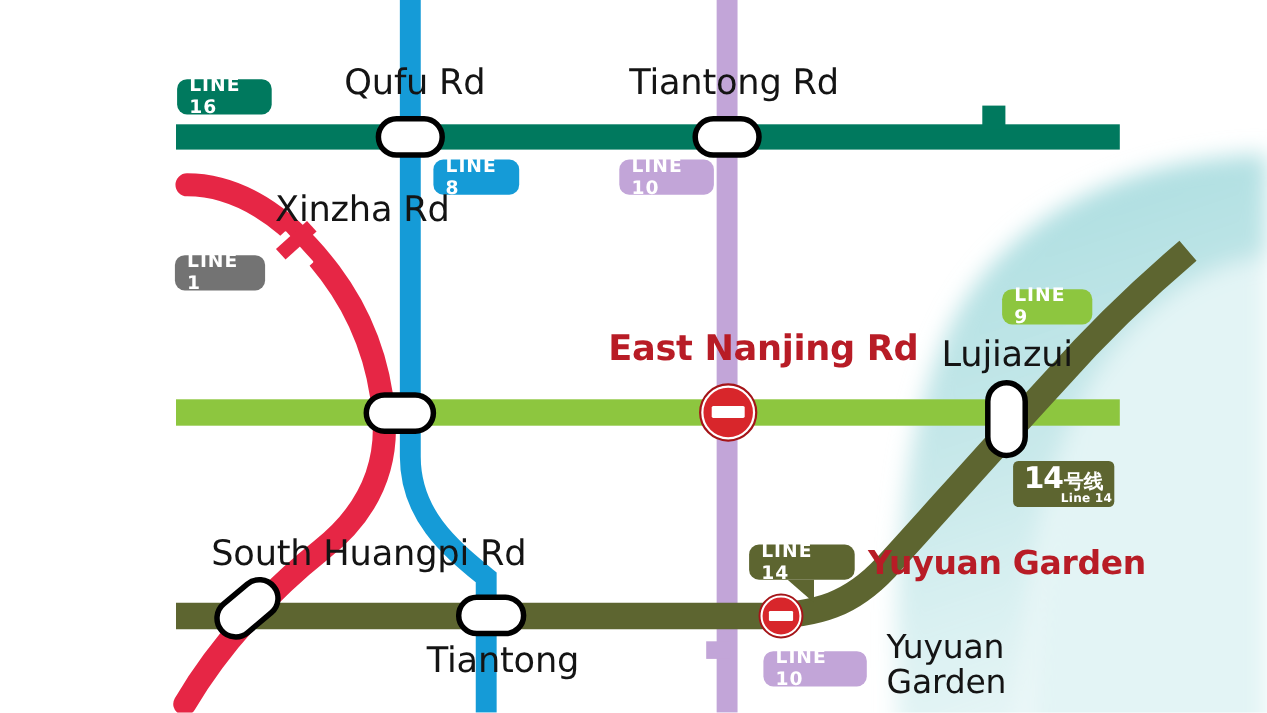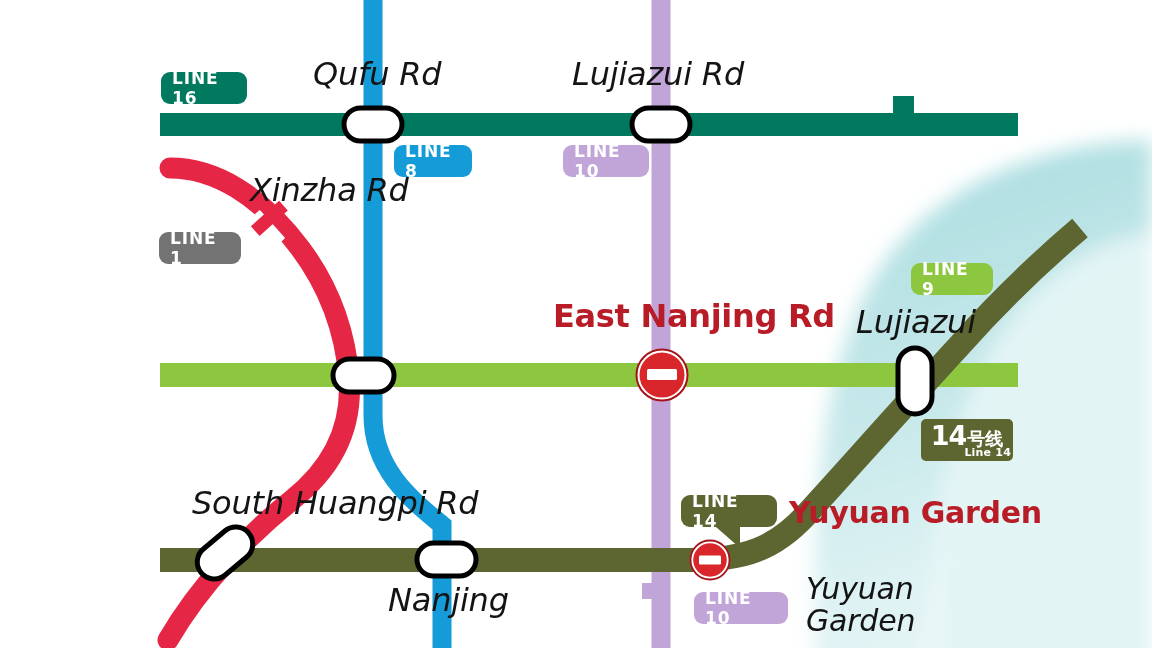--- a/index.html
+++ b/index.html
@@ -36,7 +36,6 @@
   .station-label.dark {
     color: #141414;
     font-weight: 400;
-    font-style: italic;
   }
   .station-label.highlight {
     color: #B81C26;

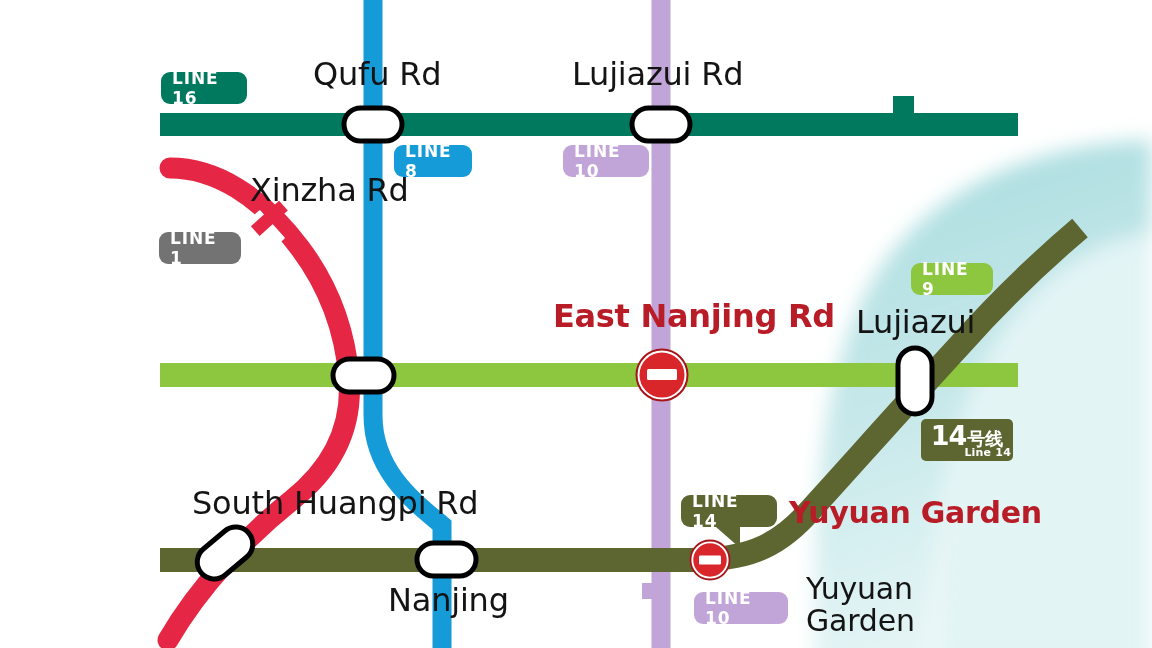--- a/index.html
+++ b/index.html
@@ -256,7 +256,7 @@
 
   <div class="station-label dark" style="left:313px; top:57px; font-size:32px;">Qufu Rd</div>
 
-  <div class="station-label dark" style="left:572px; top:57px; font-size:32px;">Lujiazui Rd</div>
+  <div class="station-label dark" style="left:572px; top:57px; font-size:32px;">Tiantong Rd</div>
 
   <div class="station-label dark" style="left:250px; top:173px; font-size:32px;">Xinzha Rd</div>
 

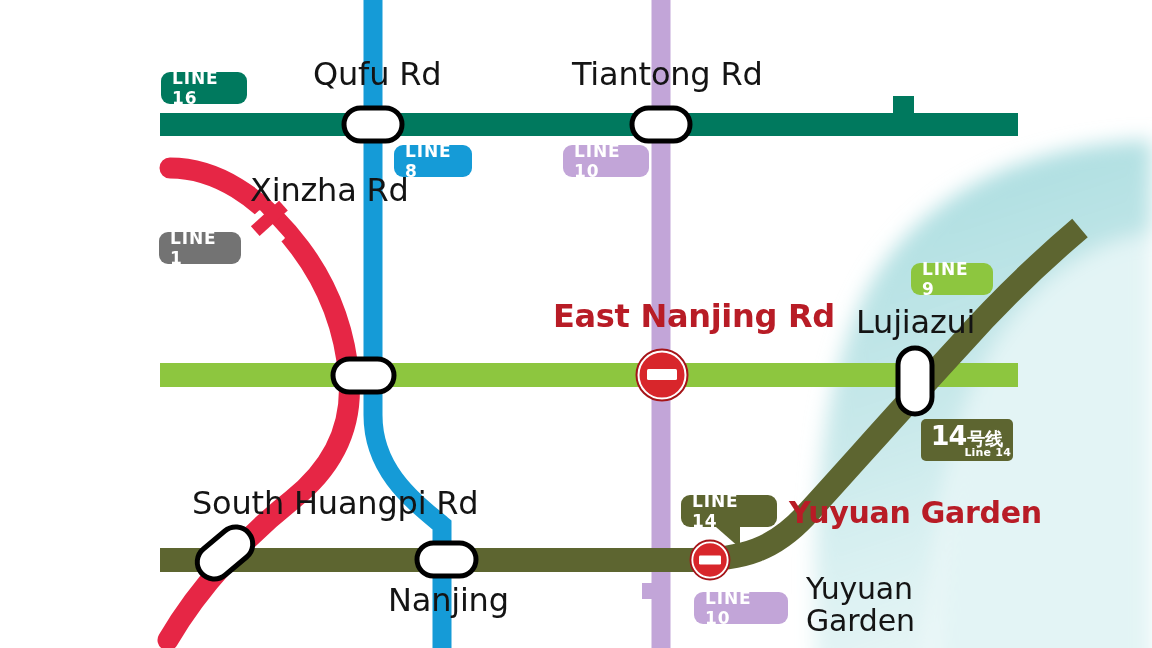--- a/index.html
+++ b/index.html
@@ -267,7 +267,7 @@
 
   <div class="station-label dark" style="left:192px; top:486px; font-size:32px;">South Huangpi Rd</div>
 
-  <div class="station-label dark" style="left:388px; top:583px; font-size:32px;">Nanjing</div>
+  <div class="station-label dark" style="left:388px; top:583px; font-size:32px;">Tiantong</div>
 
   <div class="station-label highlight" style="left:789px; top:497px; font-size:30px;">Yuyuan Garden</div>
 

